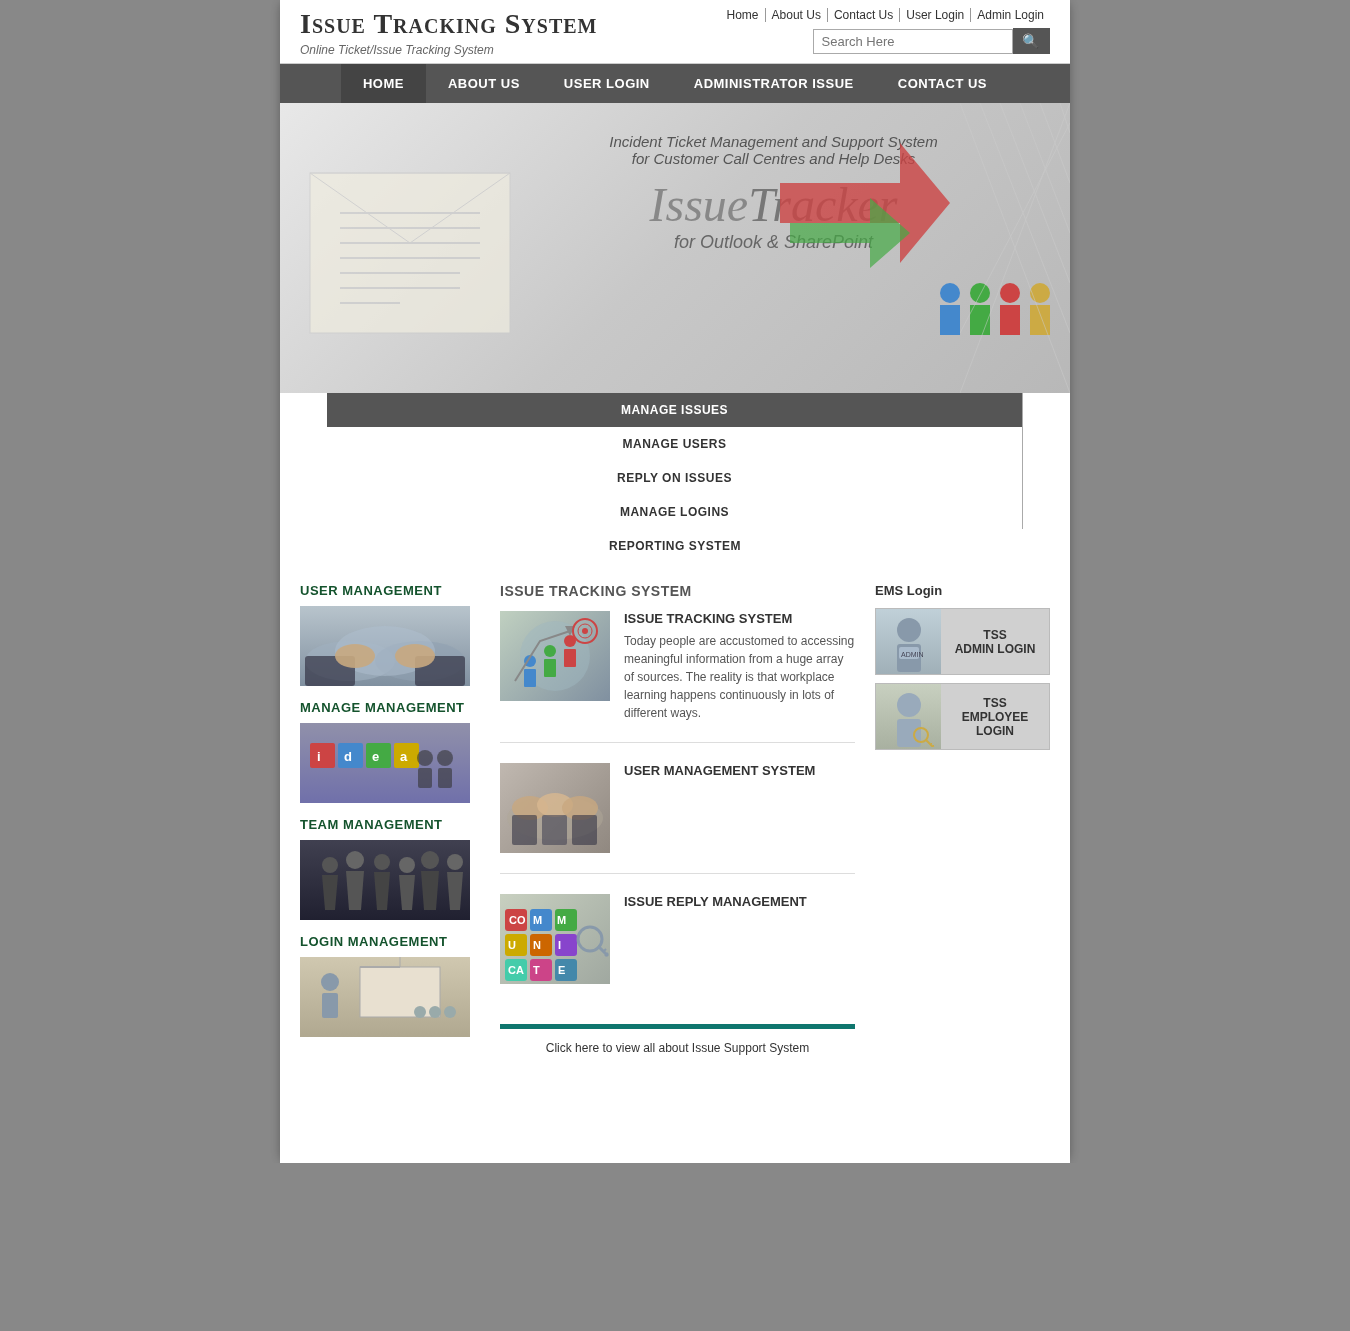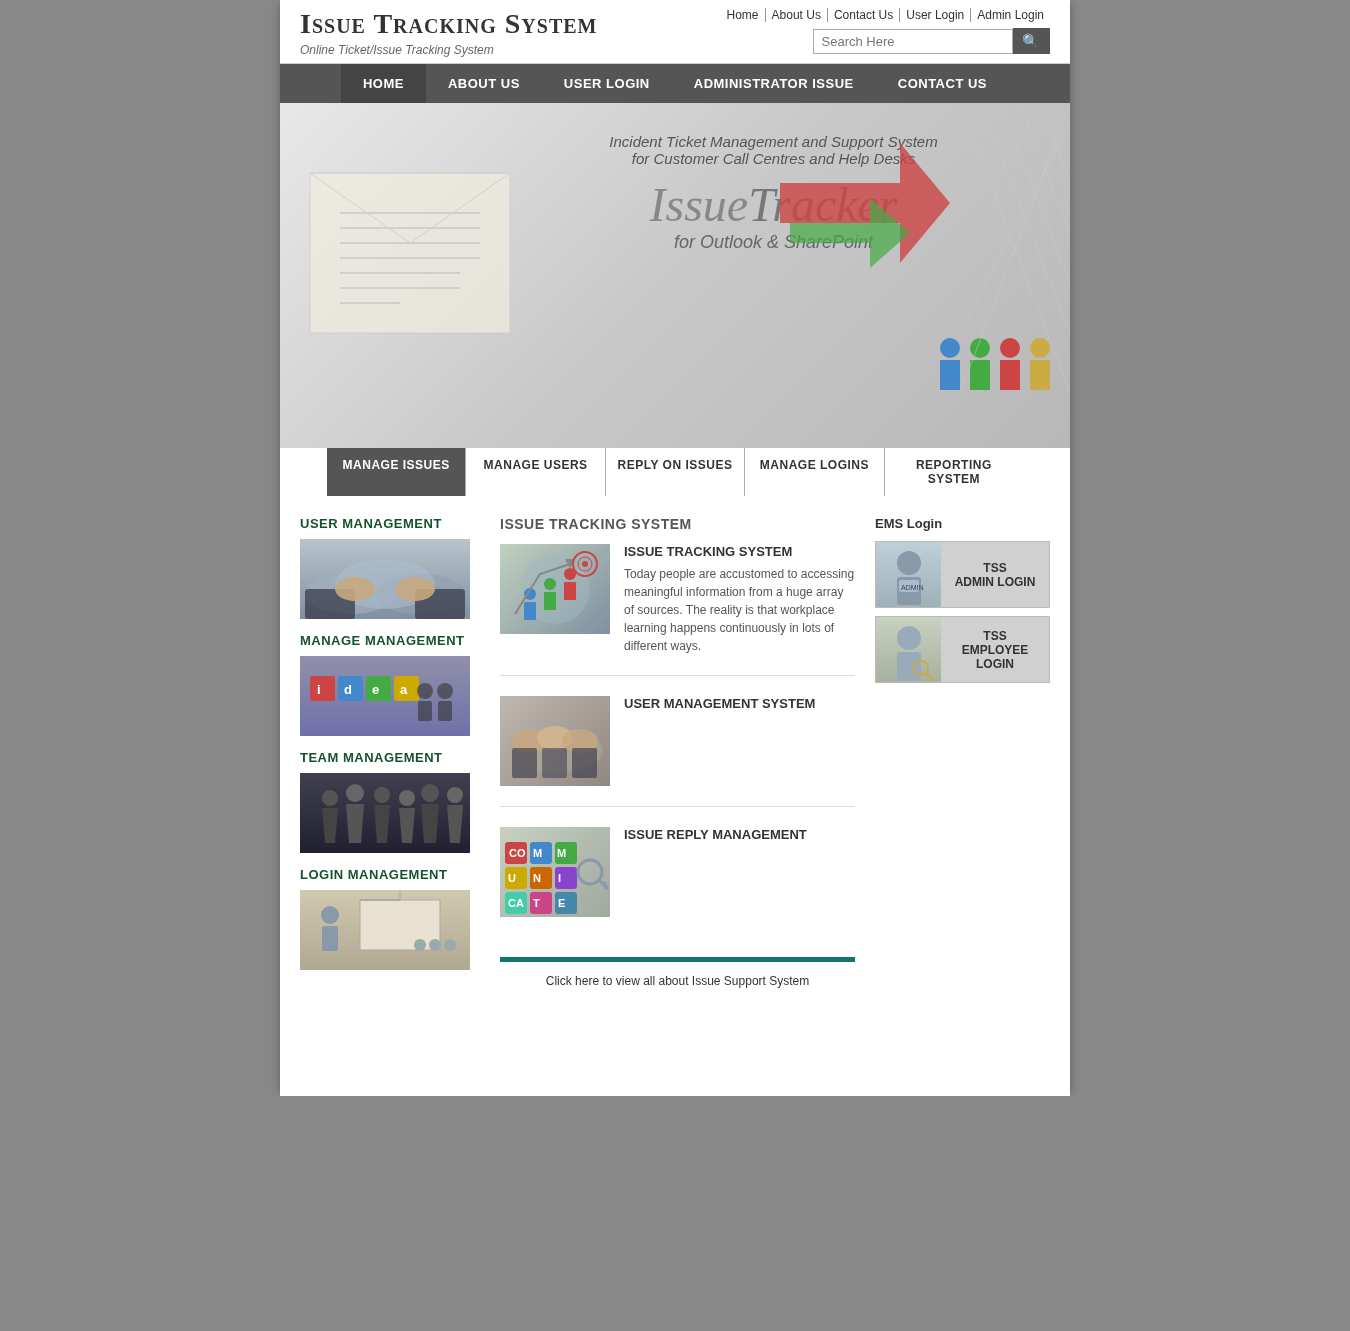--- a/index.html
+++ b/index.html
@@ -96,7 +96,7 @@
       margin: 0 auto;
       width: 790px;
       background: #ddd;
-      height: 345px;
+      height: 290px;
       position: relative;
       overflow: hidden;
       display: flex;

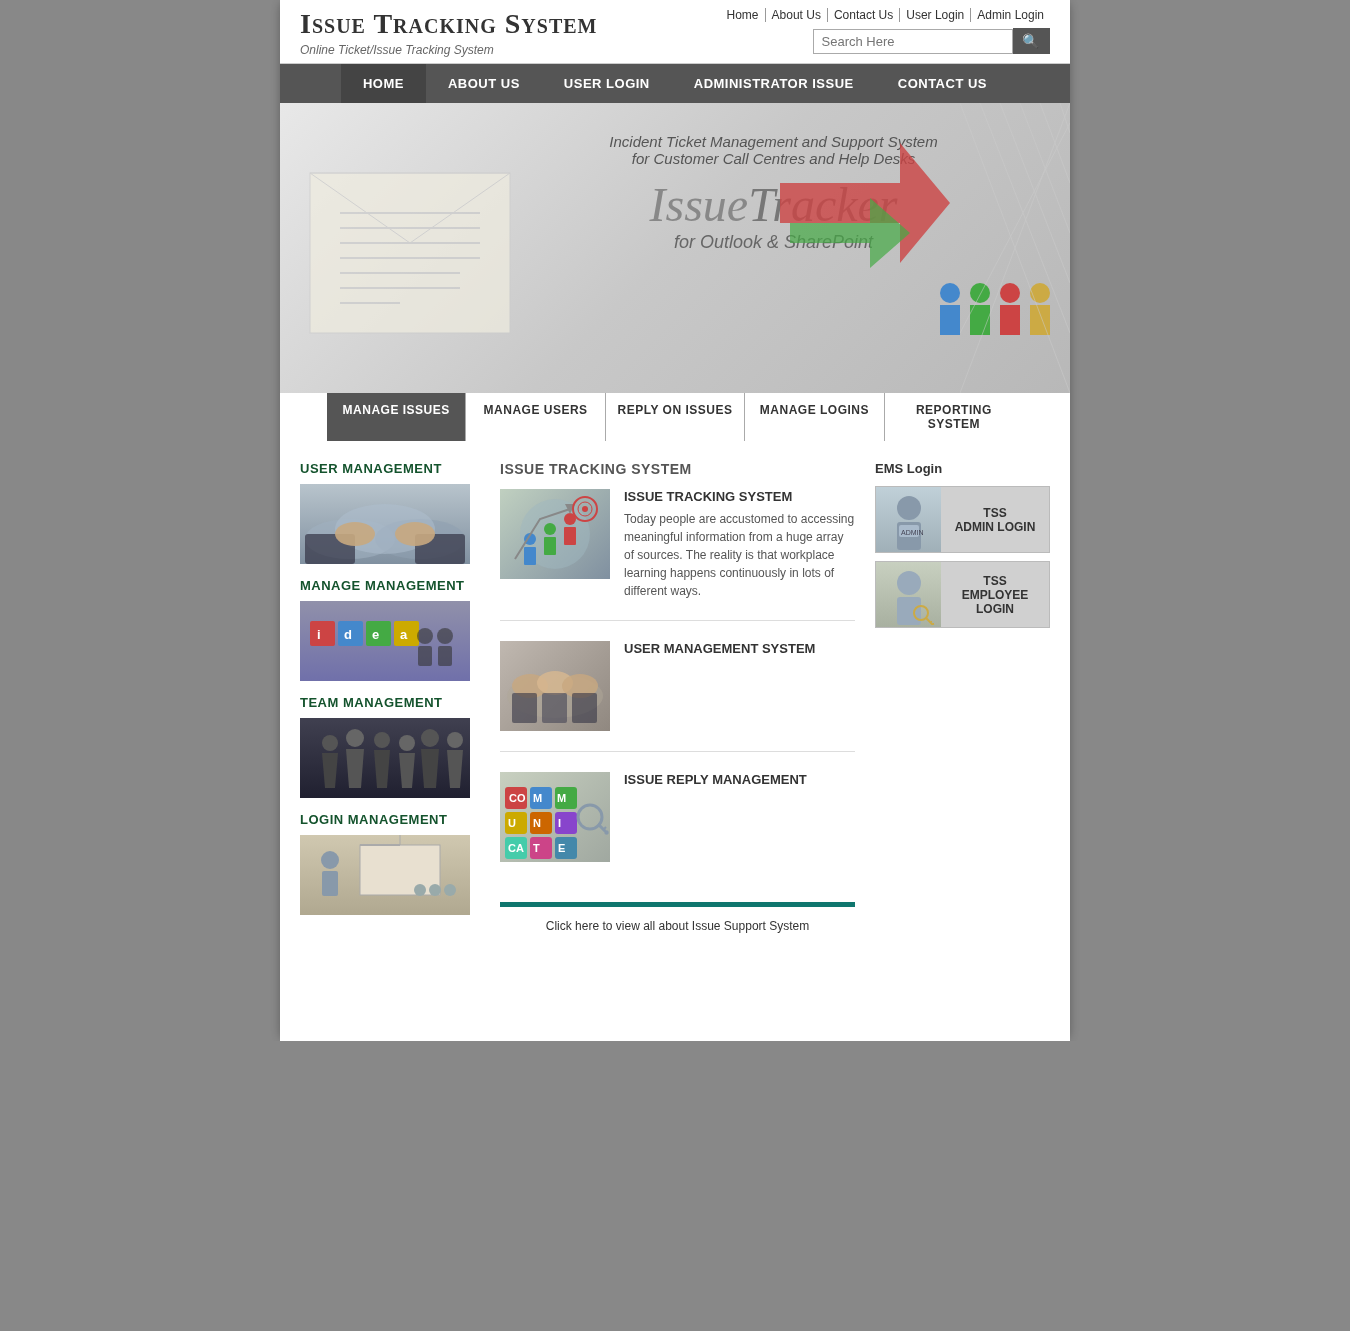--- a/index.html
+++ b/index.html
@@ -122,6 +122,7 @@
       display: flex;
       width: 696px;
       margin: 0 auto;
+      flex-direction: column;
     }
     .tab-item {
       flex: 1;

